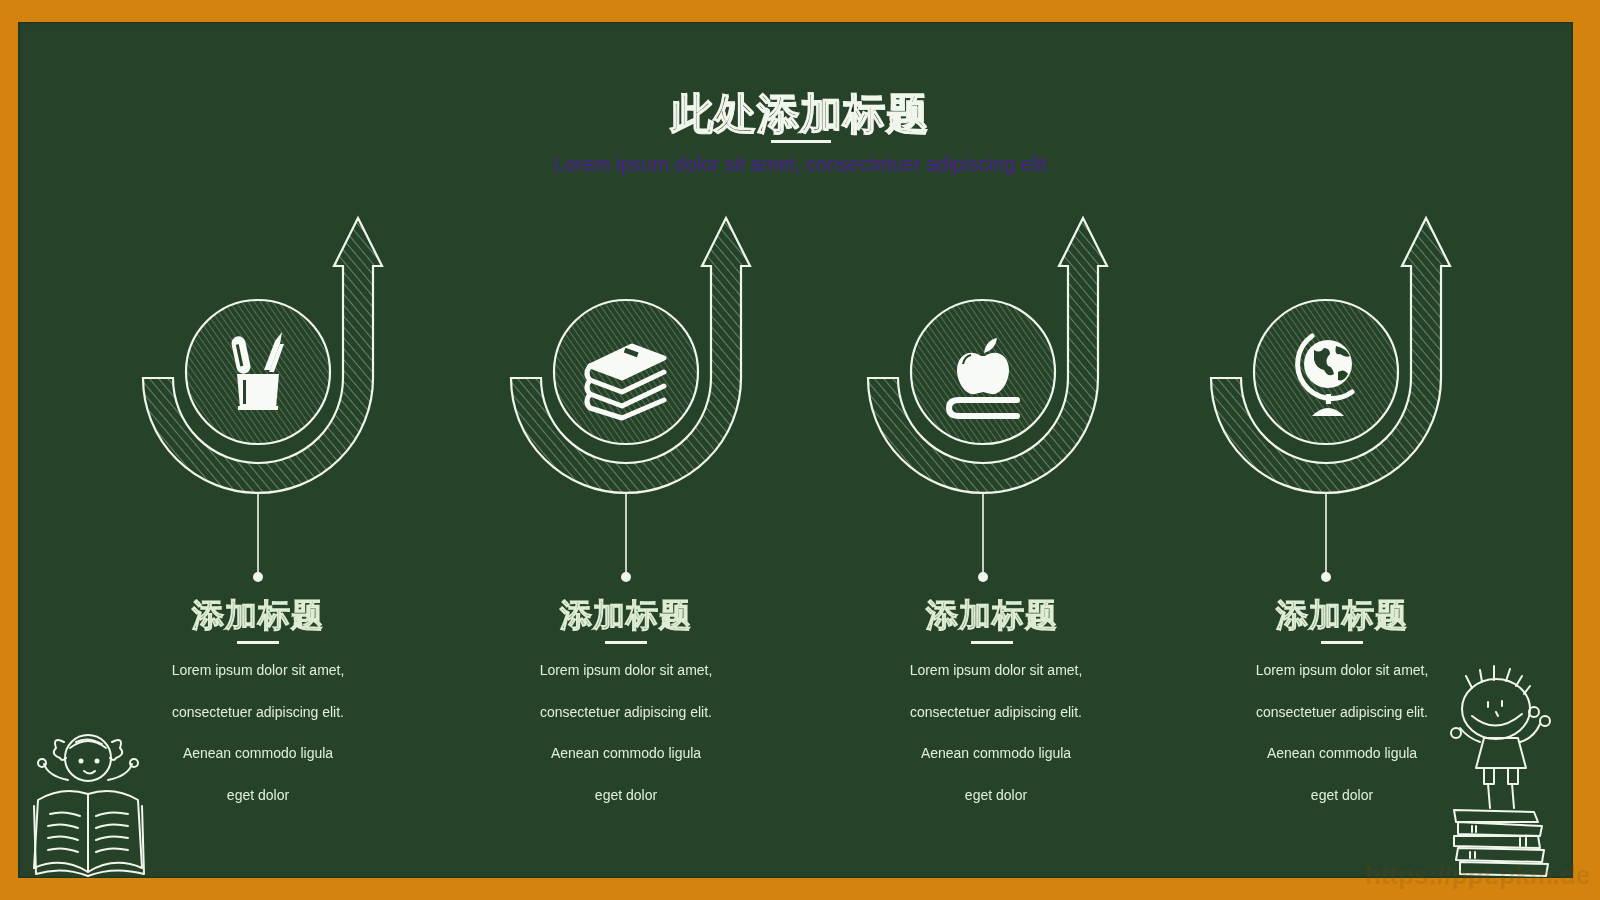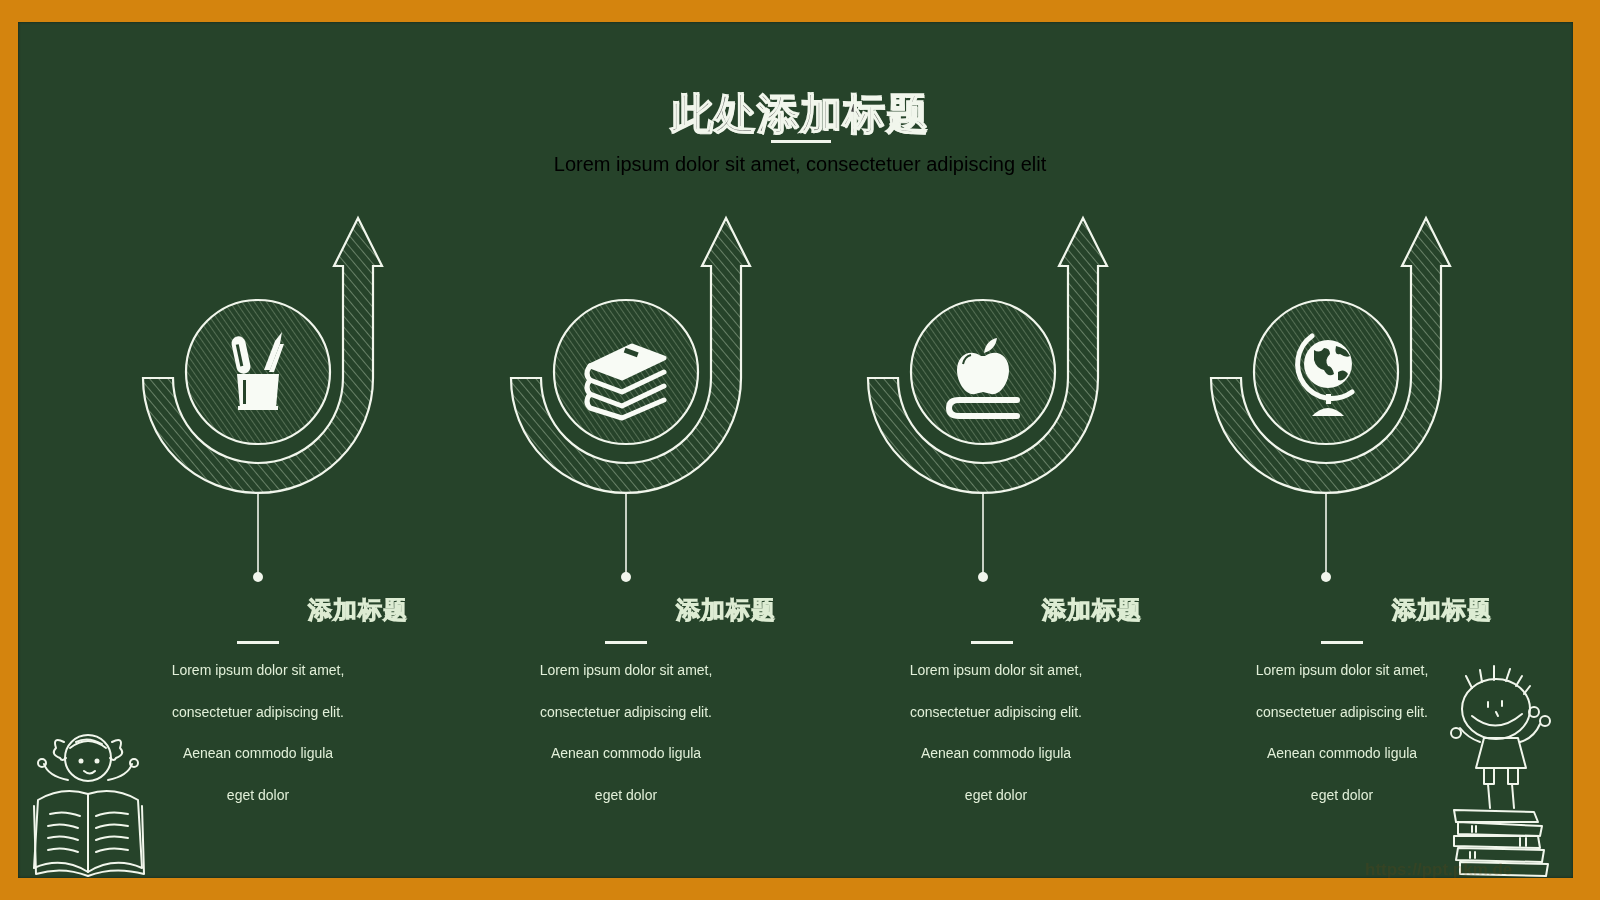--- a/index.html
+++ b/index.html
@@ -8,7 +8,7 @@
   .board { position:absolute; left:18px; top:22px; width:1555px; height:856px; background:#26432A;
            box-shadow: inset 0 0 3px rgba(0,0,0,.5); overflow:hidden; }
   .title { position:absolute; left:0; width:1600px; top:86px; text-align:center; font-size:42px; font-weight:bold;
-           color:#404040; letter-spacing:1px; font-family:"DejaVu Sans",sans-serif;
+           color:#000000; letter-spacing:1px; font-family:"DejaVu Sans",sans-serif;
            -webkit-text-stroke:1.4px #F1F6EC; text-shadow:1px 1px 0 #F1F6EC; }
   .title-underline { position:absolute; left:771px; top:140px; width:60px; height:3px; background:#F1F6EC; }
   .subtitle { position:absolute; left:0; width:1600px; top:153px; text-align:center; font-size:20px; color:#000000; }

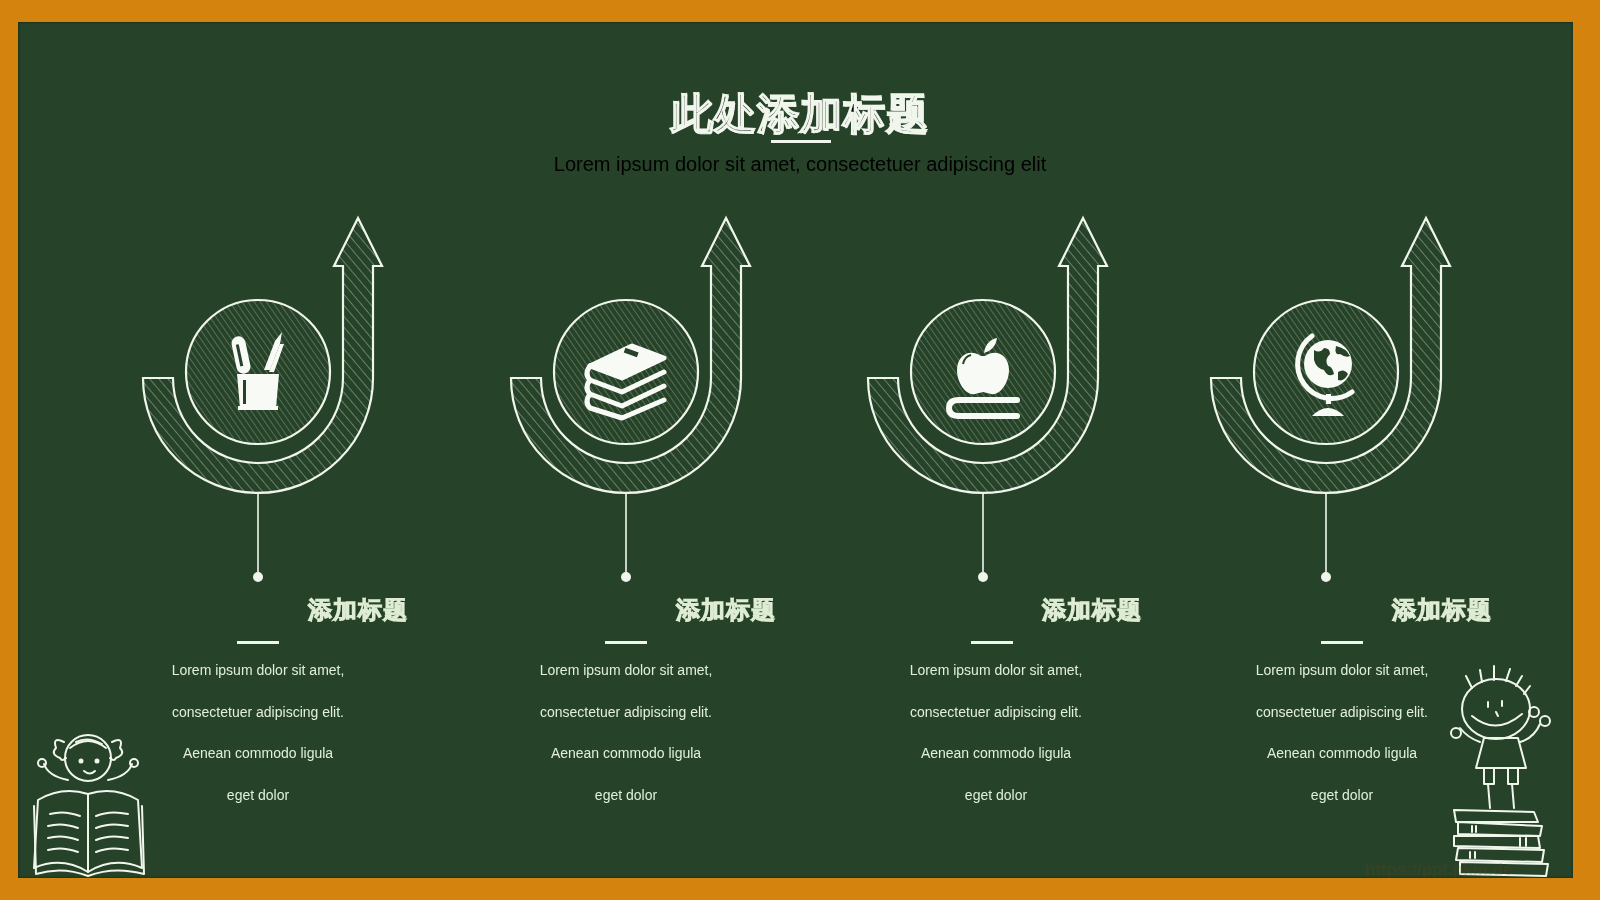--- a/index.html
+++ b/index.html
@@ -11,7 +11,7 @@
            color:#000000; letter-spacing:1px; font-family:"DejaVu Sans",sans-serif;
            -webkit-text-stroke:1.4px #F1F6EC; text-shadow:1px 1px 0 #F1F6EC; }
   .title-underline { position:absolute; left:771px; top:140px; width:60px; height:3px; background:#F1F6EC; }
-  .subtitle { position:absolute; left:0; width:1600px; top:153px; text-align:center; font-size:20px; color:#000000; }
+  .subtitle { position:absolute; left:0; width:1600px; top:153px; text-align:center; font-size:20px; color:#4c1d95; }
   svg.graphics { position:absolute; left:0; top:0; }
   .item-heading { position:absolute; width:300px; text-align:right; top:594px; font-size:24px; font-weight:bold;
                   color:#26432A; -webkit-text-stroke:1px #DDECD3; letter-spacing:1px;

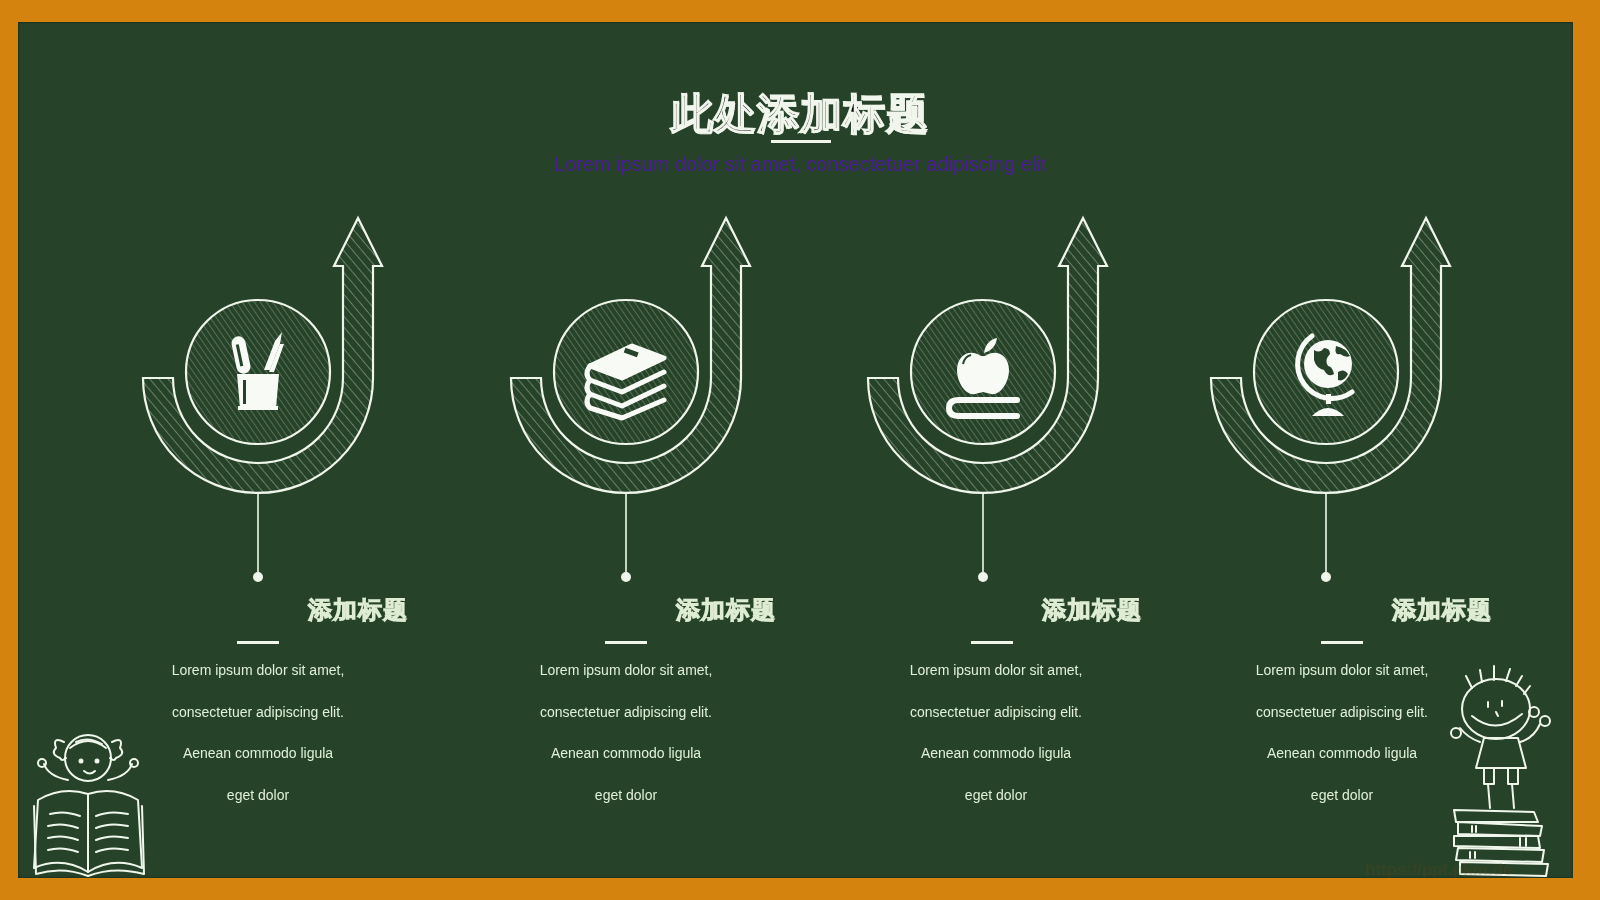--- a/index.html
+++ b/index.html
@@ -13,7 +13,7 @@
   .title-underline { position:absolute; left:771px; top:140px; width:60px; height:3px; background:#F1F6EC; }
   .subtitle { position:absolute; left:0; width:1600px; top:153px; text-align:center; font-size:20px; color:#4c1d95; }
   svg.graphics { position:absolute; left:0; top:0; }
-  .item-heading { position:absolute; width:300px; text-align:right; top:594px; font-size:24px; font-weight:bold;
+  .item-heading { position:absolute; width:300px; text-align:center; top:594px; font-size:32px; font-weight:bold;
                   color:#26432A; -webkit-text-stroke:1px #DDECD3; letter-spacing:1px;
                   font-family:"DejaVu Sans",sans-serif; }
   .item-underline { position:absolute; width:42px; height:3px; top:641px; background:#F1F6EC; }

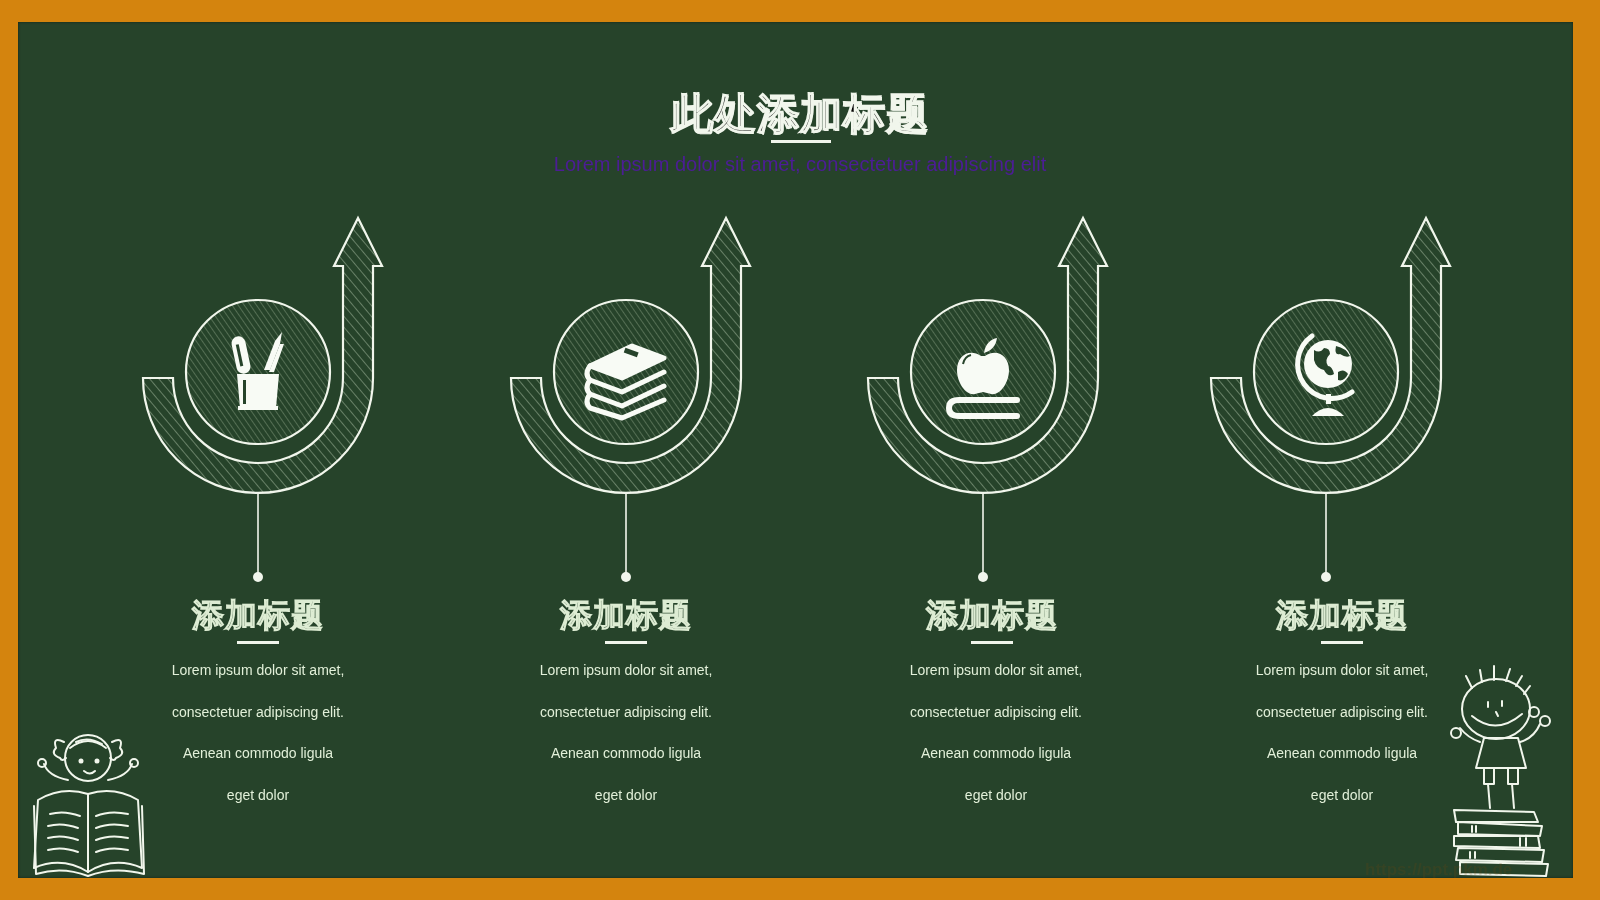--- a/index.html
+++ b/index.html
@@ -19,7 +19,7 @@
   .item-underline { position:absolute; width:42px; height:3px; top:641px; background:#F1F6EC; }
   .item-body { position:absolute; width:320px; top:650px; text-align:center; font-size:14px; line-height:41.5px; color:#E2F0D9; }
   .item-body span { display:block; }
-  .watermark { position:absolute; left:1365px; top:860px; font-size:17px; font-weight:bold; color:rgba(120,70,10,0.18); }
+  .watermark { position:absolute; left:1365px; top:860px; font-size:26px; font-weight:bold; color:rgba(120,70,10,0.18); }
 </style>
 </head>
 <body>

